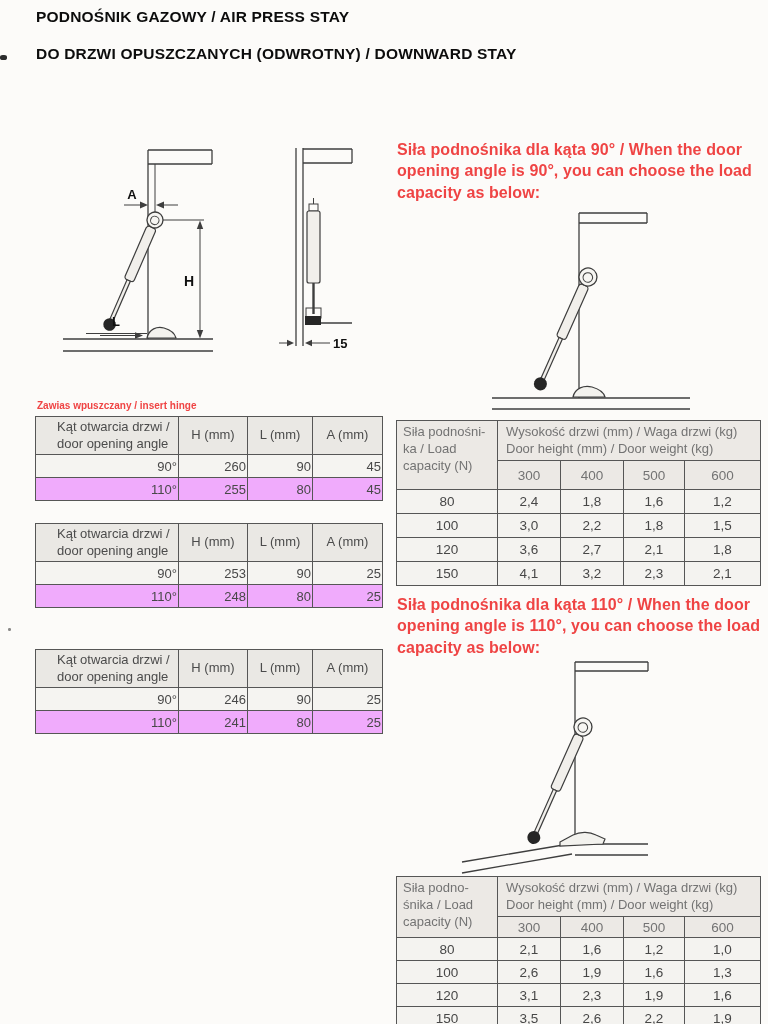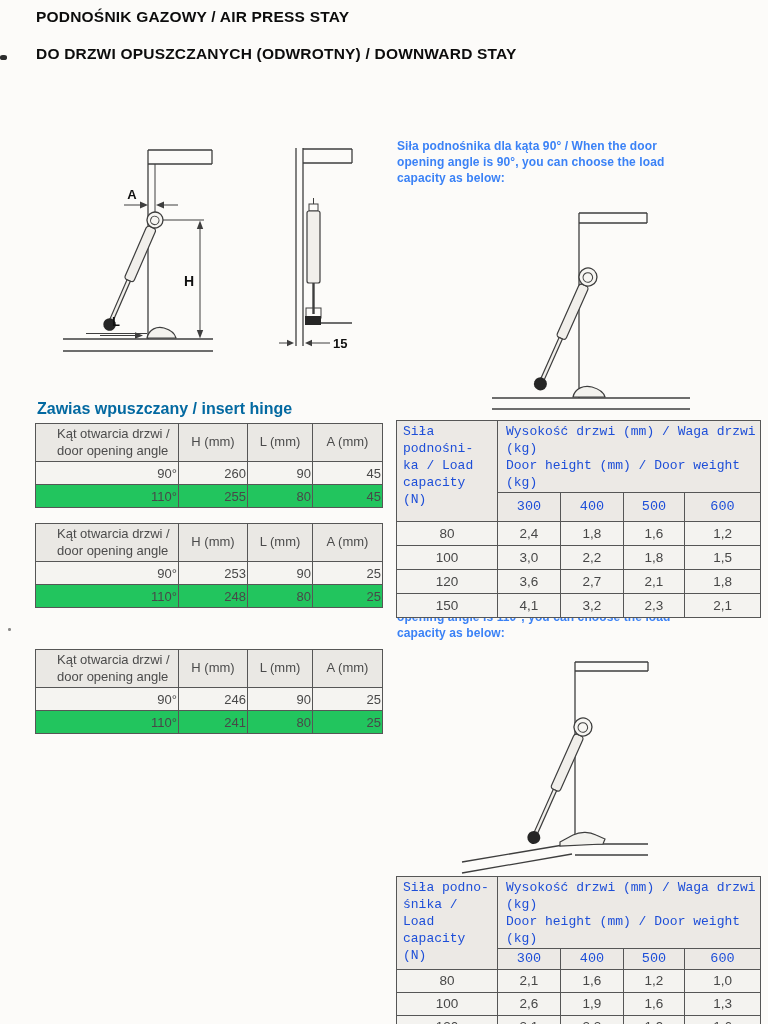--- a/index.html
+++ b/index.html
@@ -8,8 +8,8 @@
   .page-title{position:absolute;left:36px;font-weight:bold;font-size:15.5px;color:#0c0c0c;
         letter-spacing:.2px;white-space:nowrap;}
   .t1{top:8px;} .t2{top:45px;}
-  .intro{position:absolute;left:397px;width:368px;font-weight:bold;font-size:12px;
-        line-height:1.33;color:#3b82f6;white-space:pre-line;letter-spacing:.1px;}
+  .intro{position:absolute;left:397px;width:368px;font-weight:bold;font-size:16px;
+        line-height:1.33;color:#ef4444;white-space:pre-line;letter-spacing:.1px;}
   .i90{top:139px;} .i110{top:594px;}
 
   

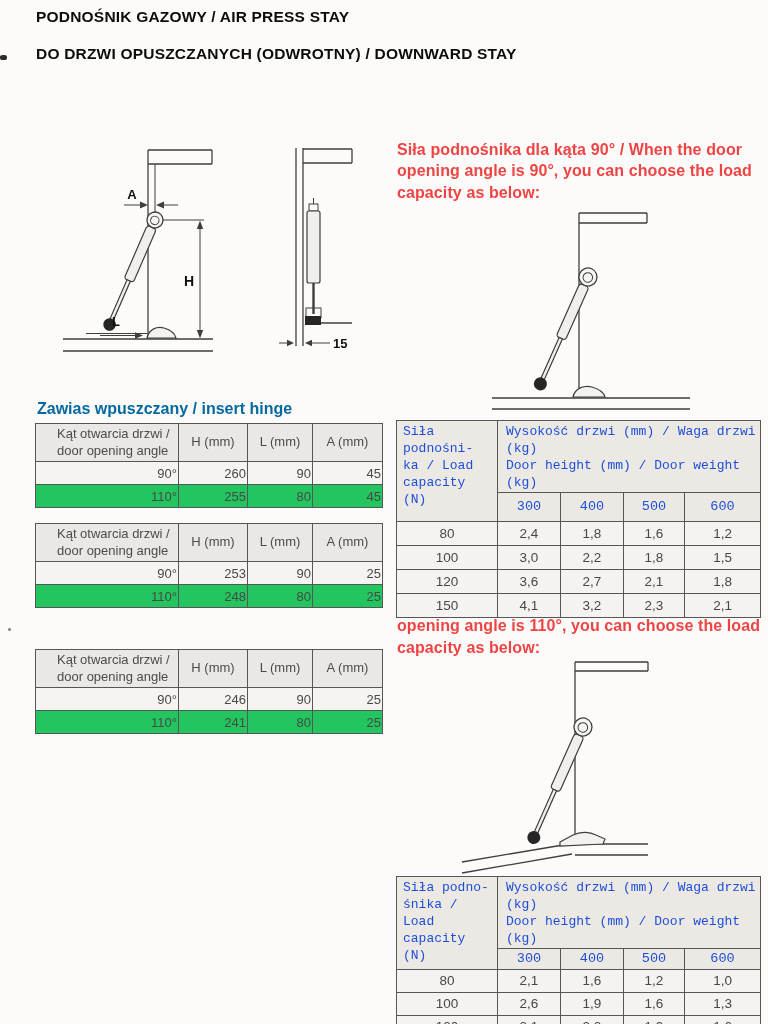--- a/index.html
+++ b/index.html
@@ -15,7 +15,7 @@
   
   .hinge-block{position:absolute;left:35px;width:347px;}
   .hb1{top:400px;} .hb2{top:523px;} .hb3{top:649px;}
-  .sec-title{font-weight:bold;font-size:16px;color:#0369a1;margin:0 0 5px 2px;white-space:nowrap;}
+  .sec-title{font-weight:bold;font-size:10px;color:#ef4444;margin:0 0 5px 2px;white-space:nowrap;}
   .hinge-table{border-collapse:collapse;width:347px;table-layout:fixed;background:#f5f4f1;}
   .hinge-table th,.hinge-table td{border:1px solid #565656;overflow:hidden;}
   .hinge-table thead th{height:35px;font-weight:normal;font-size:13px;color:#4b4b4b;

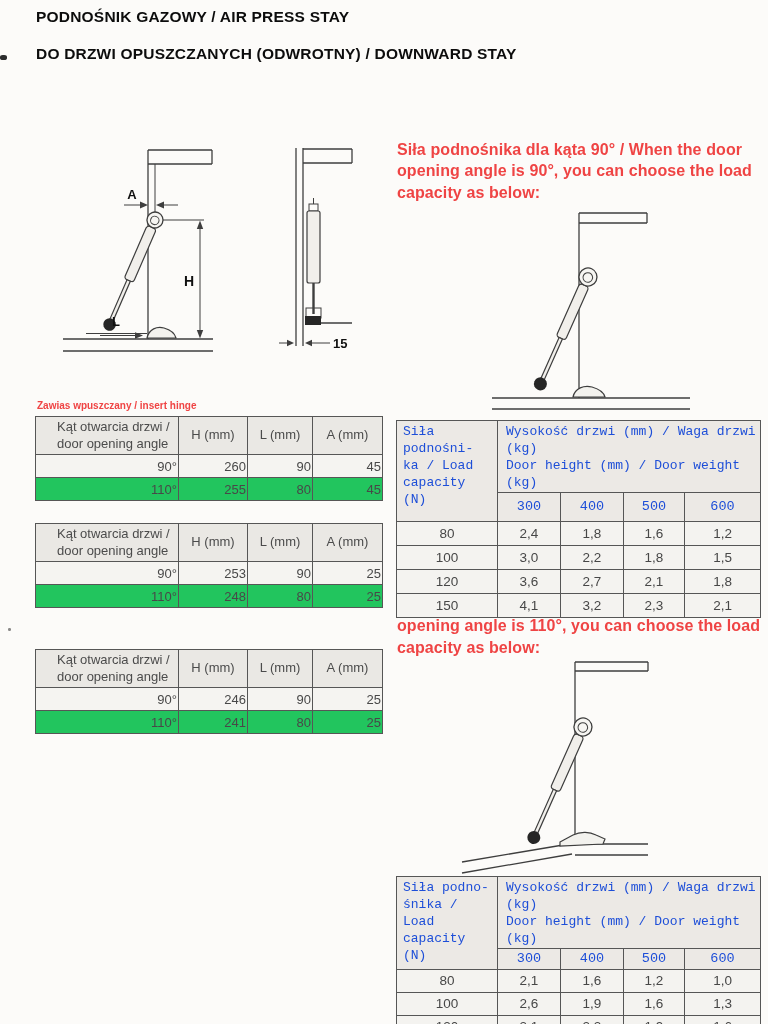--- a/index.html
+++ b/index.html
@@ -30,7 +30,7 @@
   .load-table{border-collapse:collapse;width:364px;table-layout:fixed;background:#f4f3f0;
         border:1.5px solid #474747;}
   .load-table th,.load-table td{border:1px solid #565656;overflow:hidden;}
-  .load-table th{font-weight:normal;color:#1d4ed8;background:#ece9e5;font-family:Liberation Mono, monospace;}
+  .load-table th{font-weight:normal;color:#737373;background:#ece9e5;}
   .load-table .corner{white-space:pre-line;text-align:left;vertical-align:top;
         padding:3px 2px 0 6px;font-size:13px;line-height:1.3;}
   .load-table .span-h{white-space:pre-line;text-align:left;padding:3px 2px 0 8px;

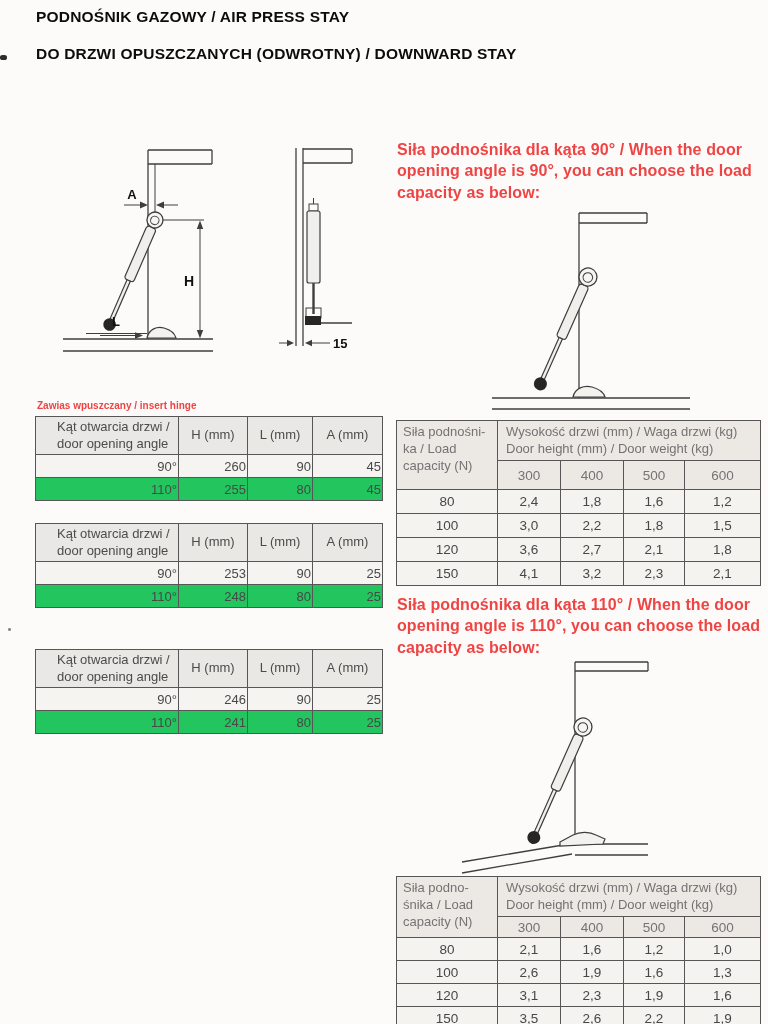--- a/index.html
+++ b/index.html
@@ -22,7 +22,7 @@
         background:#eae8e4;white-space:pre-line;text-align:center;padding:1px 2px;line-height:1.25;}
   .hinge-table thead th.c-first{text-align:left;padding-left:21px;}
   .hinge-table tbody td{height:20px;text-align:right;font-size:13px;color:#484848;}
-  .hinge-table tbody tr:last-child td{background:#22c55e;margin-left:23px;}
+  .hinge-table tbody tr:last-child td{background:#f0abfc;margin-left:23px;}
 
   
   .load-block{position:absolute;left:396px;width:364px;}

